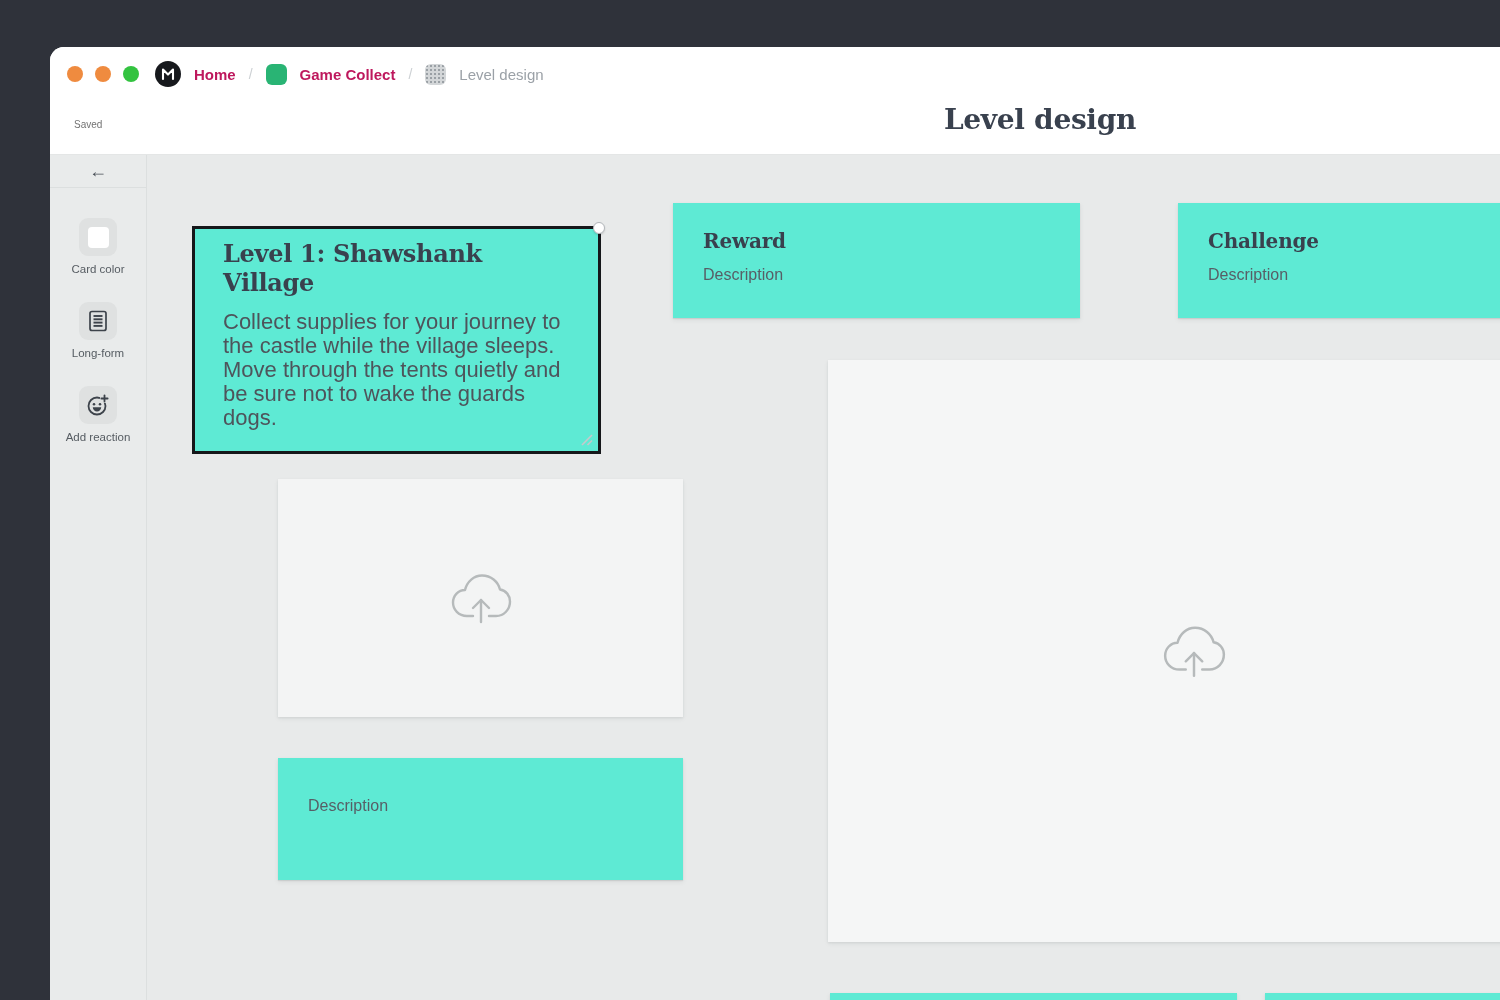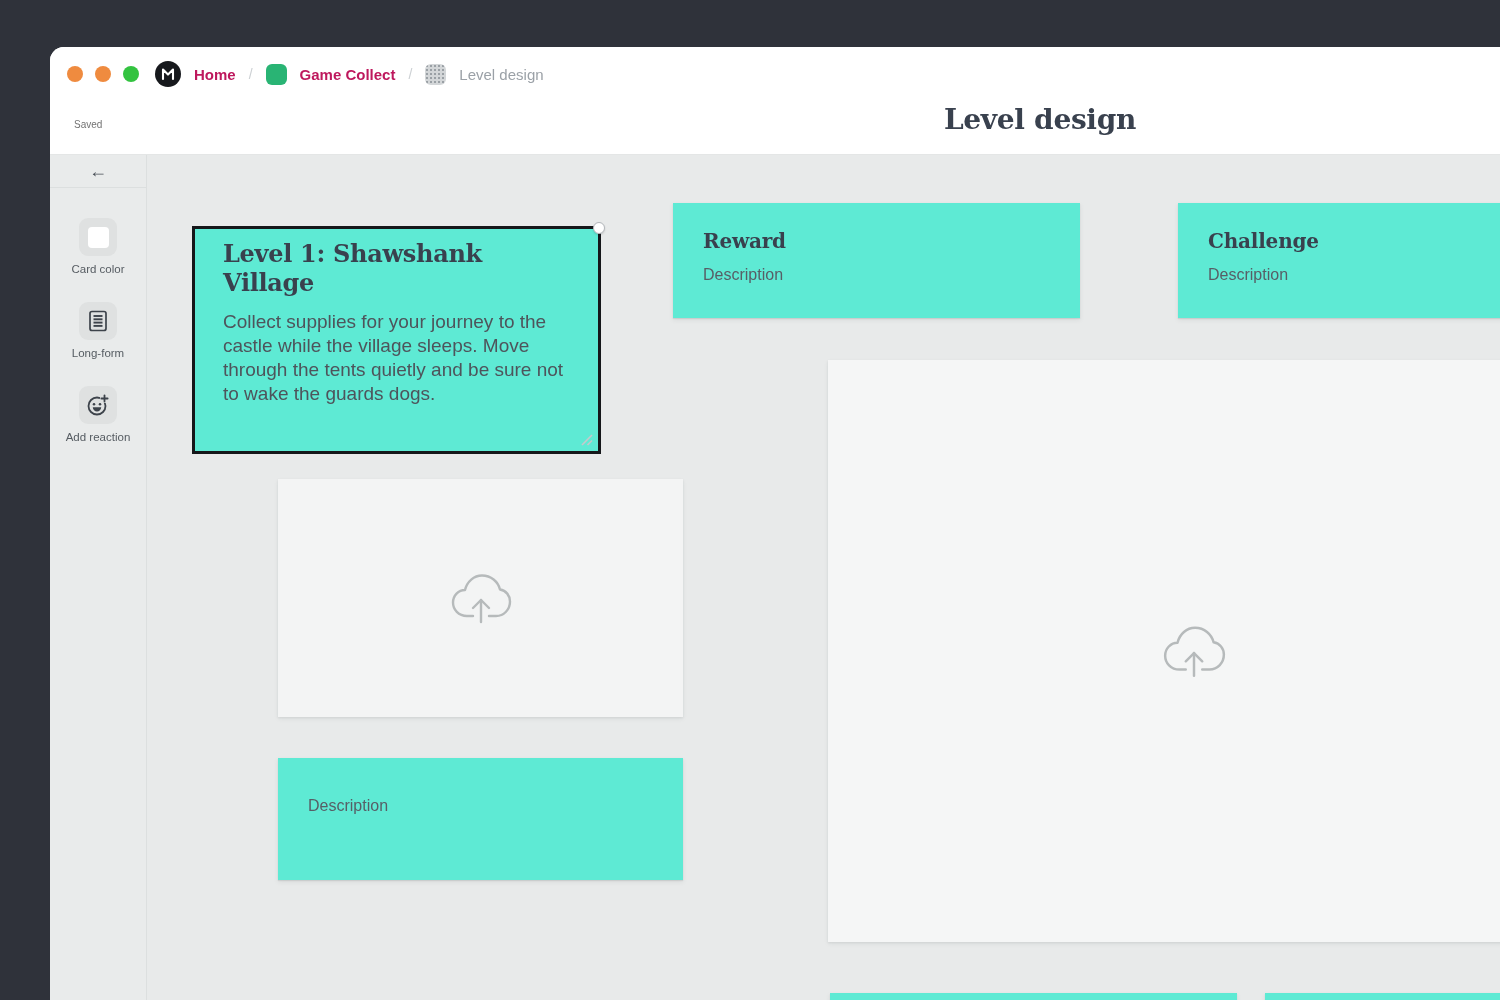--- a/index.html
+++ b/index.html
@@ -65,7 +65,7 @@
   .selected-card { left:45px; top:71px; width:409px; height:228px;
                    border:3px solid #15171a; padding:10px 28px; box-shadow:none; }
   .selected-card .card-serif-title { font-size:24px; letter-spacing:-0.3px; }
-  .selected-card .card-body { margin-top:13px; font-size:19px; line-height:24px;
+  .selected-card .card-body { margin-top:13px; font-size:22px; line-height:24px;
                               color:#4e545b; max-width:348px; }
   .sel-handle { position:absolute; top:-7px; right:-7px; width:12px; height:12px;
                 border-radius:50%; background:#fff; border:1px solid #b3b7bb;

